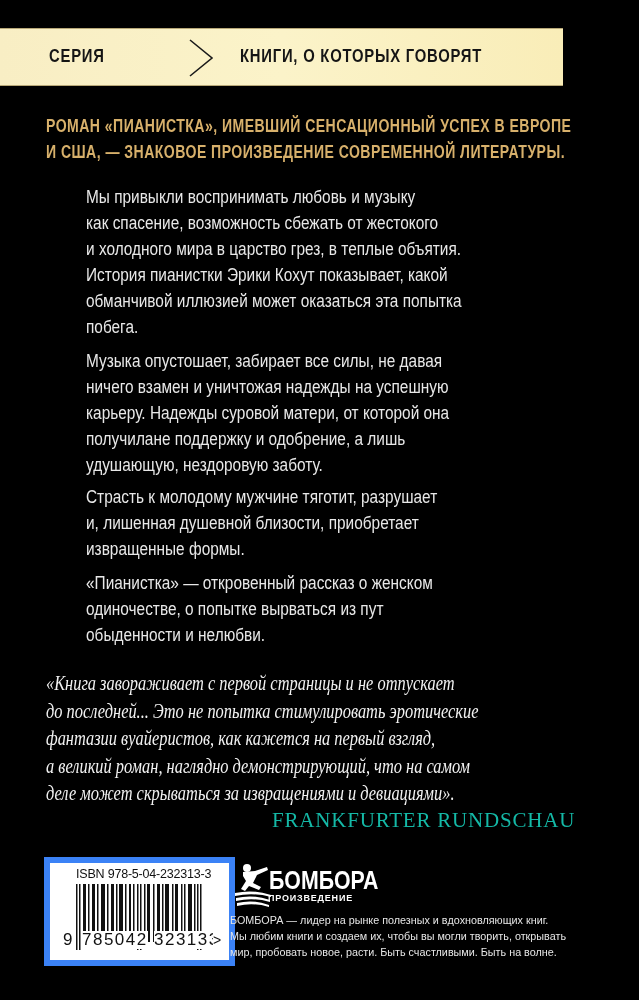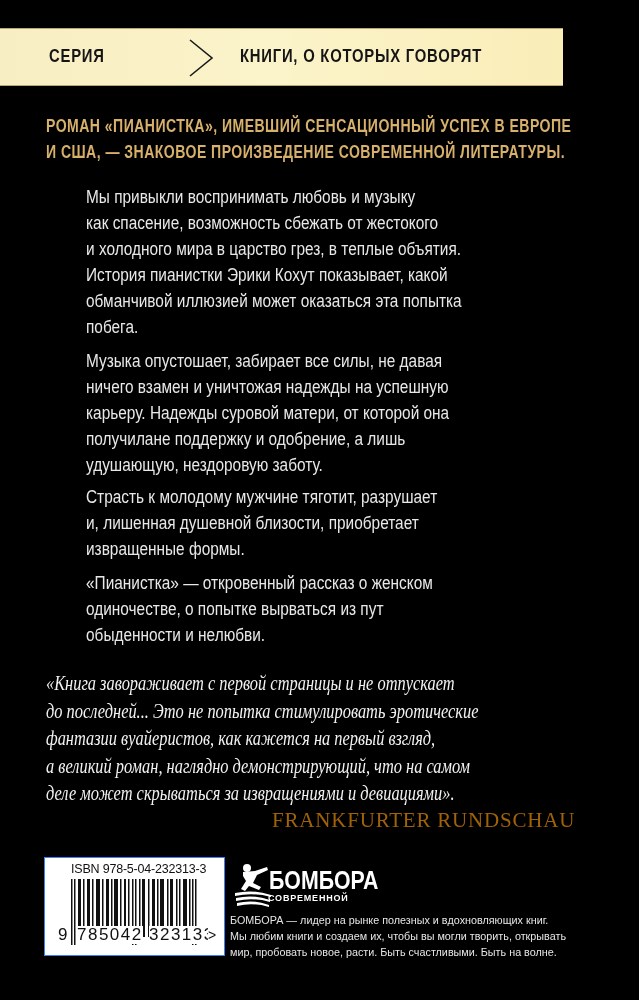--- a/index.html
+++ b/index.html
@@ -11,7 +11,7 @@
   .lead { position:absolute; left:46px; top:113px; width:600px; color:#d7b06b; font-weight:bold; font-size:18.5px; line-height:26px; letter-spacing:0.6px; transform:scaleX(0.76); transform-origin:left top; white-space:nowrap; }
   .body-text { position:absolute; left:86px; width:600px; color:#e8e8e8; font-size:17.5px; line-height:26px; transform:scaleX(0.88); transform-origin:left top; white-space:nowrap; }
   .quote { position:absolute; left:46px; top:670px; width:640px; color:#f2f2f2; font-family:"Liberation Serif", serif; font-style:italic; font-size:20px; line-height:27.5px; transform:scaleX(0.82); transform-origin:left top; white-space:nowrap; }
-  .source { position:absolute; left:272px; top:808px; color:#a16207; font-family:"Liberation Serif", serif; font-size:21px; letter-spacing:0.8px; white-space:nowrap; }
+  .source { position:absolute; left:272px; top:808px; color:#14b8a6; font-family:"Liberation Serif", serif; font-size:21px; letter-spacing:0.8px; white-space:nowrap; }
   .barcode-box { position:absolute; left:44px; top:857px; width:179px; height:97px; background:#fff; border:1px solid #3b82f6; }
   .isbn { position:absolute; left:26px; top:4px; font-size:12.5px; color:#111; white-space:nowrap; letter-spacing:-0.2px; }
   .bars { position:absolute; left:16px; top:21px; width:150px; height:66px; }

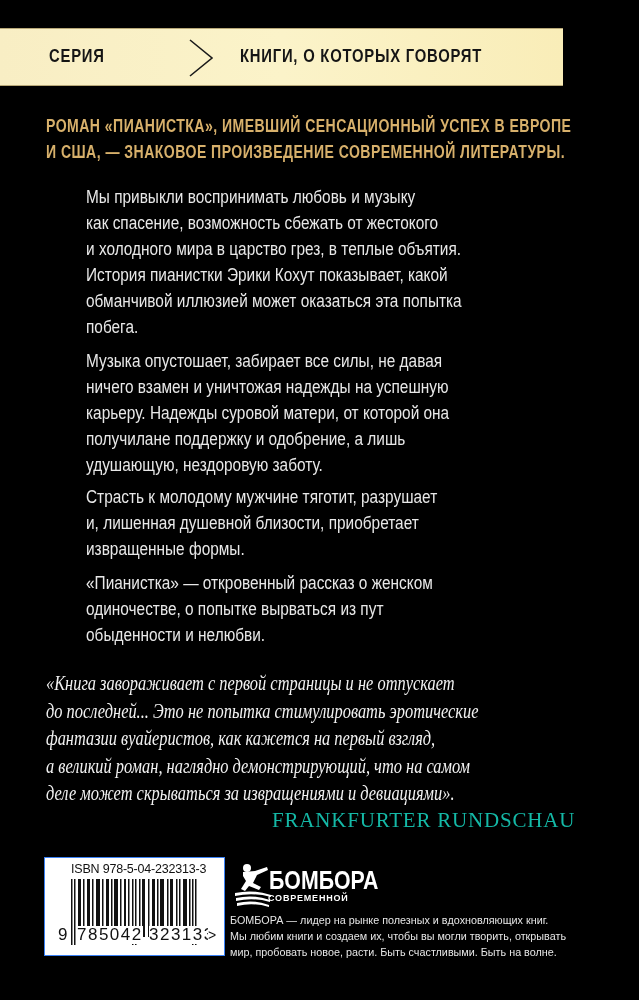--- a/index.html
+++ b/index.html
@@ -12,7 +12,7 @@
   .body-text { position:absolute; left:86px; width:600px; color:#e8e8e8; font-size:17.5px; line-height:26px; transform:scaleX(0.88); transform-origin:left top; white-space:nowrap; }
   .quote { position:absolute; left:46px; top:670px; width:640px; color:#f2f2f2; font-family:"Liberation Serif", serif; font-style:italic; font-size:20px; line-height:27.5px; transform:scaleX(0.82); transform-origin:left top; white-space:nowrap; }
   .source { position:absolute; left:272px; top:808px; color:#14b8a6; font-family:"Liberation Serif", serif; font-size:21px; letter-spacing:0.8px; white-space:nowrap; }
-  .barcode-box { position:absolute; left:44px; top:857px; width:179px; height:97px; background:#fff; border:1px solid #3b82f6; }
+  .barcode-box { position:absolute; left:44px; top:857px; width:179px; height:97px; background:#fff; border:6px solid #3b82f6; }
   .isbn { position:absolute; left:26px; top:4px; font-size:12.5px; color:#111; white-space:nowrap; letter-spacing:-0.2px; }
   .bars { position:absolute; left:16px; top:21px; width:150px; height:66px; }
   .bc-num { position:absolute; top:68px; font-size:17px; color:#111; background:#fff; line-height:18px; letter-spacing:1.5px; }

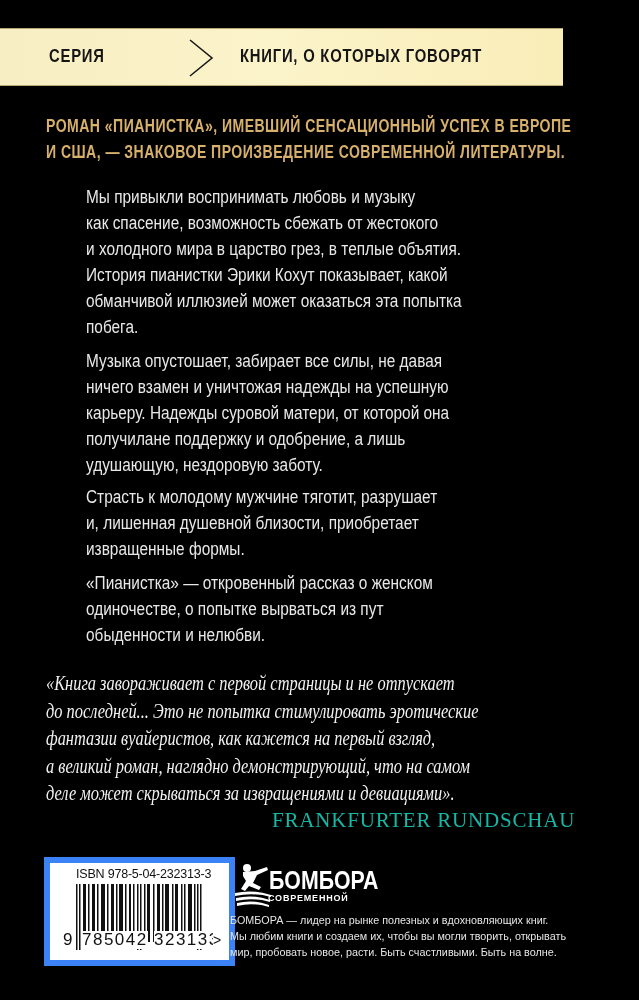--- a/index.html
+++ b/index.html
@@ -127,7 +127,7 @@
   </g>
 </svg>
 <div class="brand">БОМБОРА</div>
-<div class="brand-sub">СОВРЕМЕННОЙ</div>
+<div class="brand-sub">ПРОИЗВЕДЕНИЕ</div>
 <div class="pub-text">
   <div>БОМБОРА — лидер на рынке полезных и вдохновляющих книг.</div>
   <div>Мы любим книги и создаем их, чтобы вы могли творить, открывать</div>

